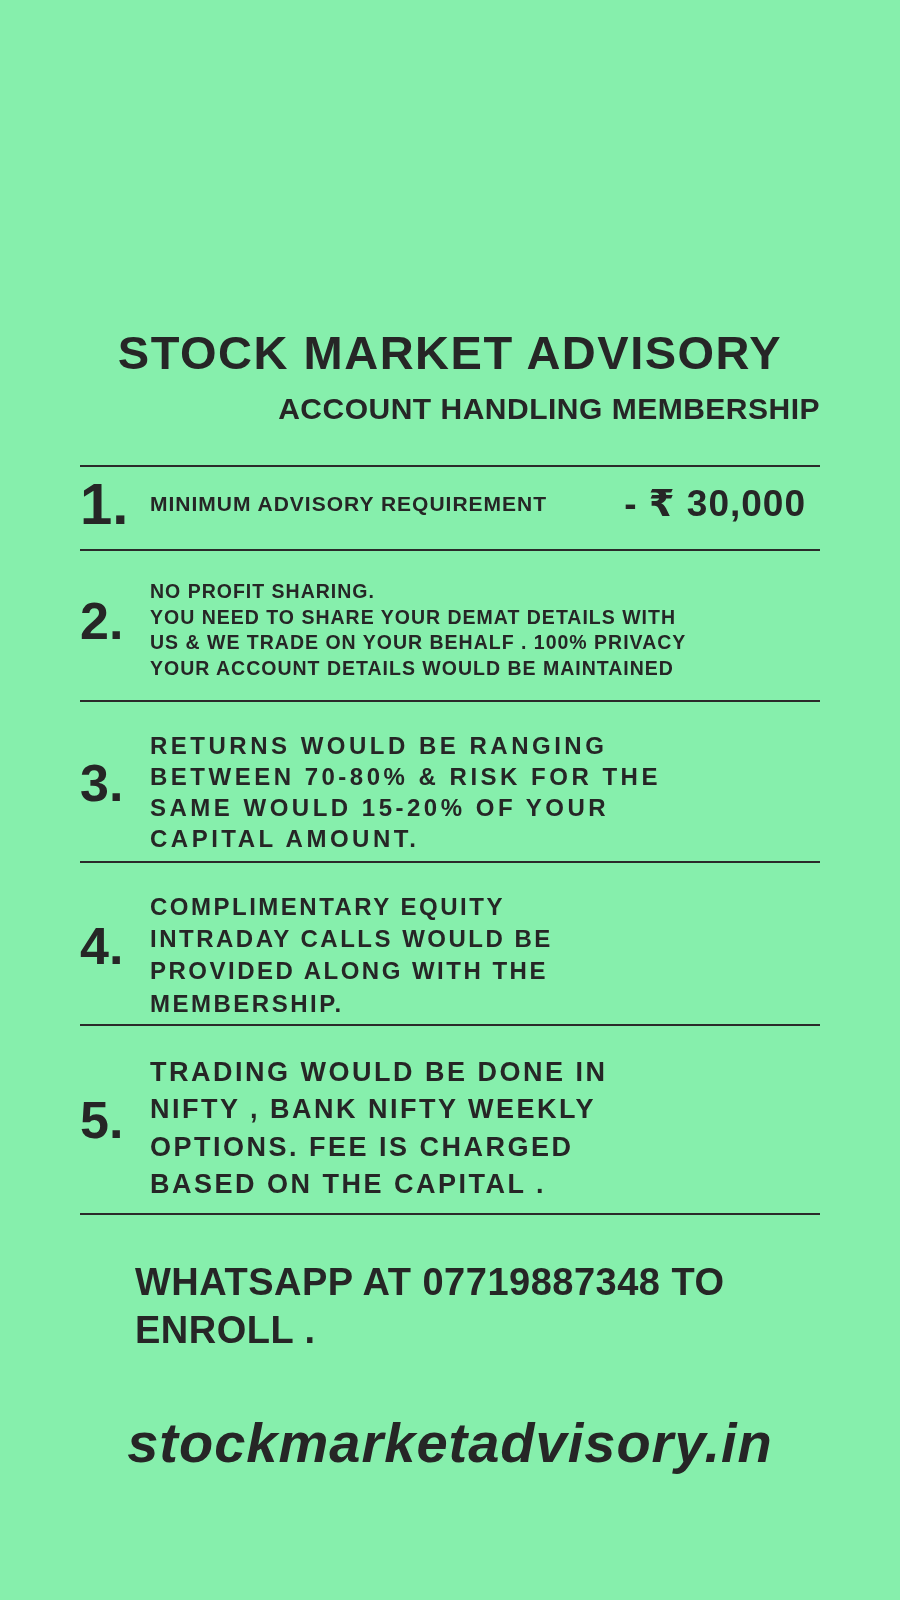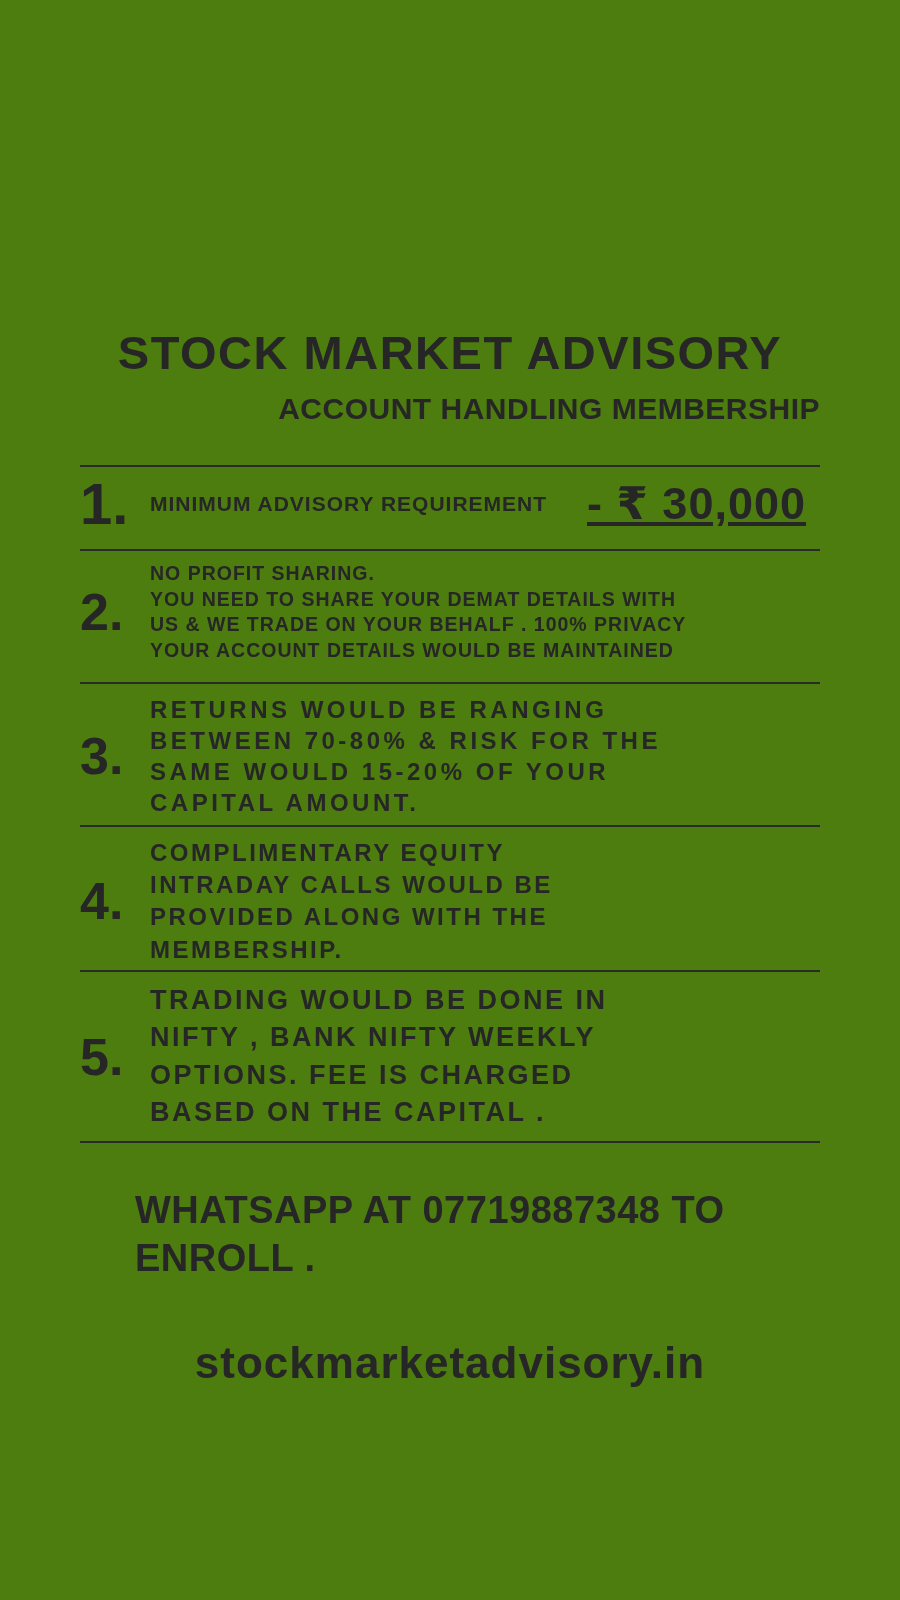--- a/index.html
+++ b/index.html
@@ -126,7 +126,7 @@
 </head>
 <body>
 
-<div class="poster" style="background: #4d7c0f; color: rgb(38, 38, 38);">
+<div class="poster" style="background: #86efac; color: rgb(38, 38, 38);">
   <div class="content">
 
     <h1 class="title">STOCK MARKET ADVISORY</h1>

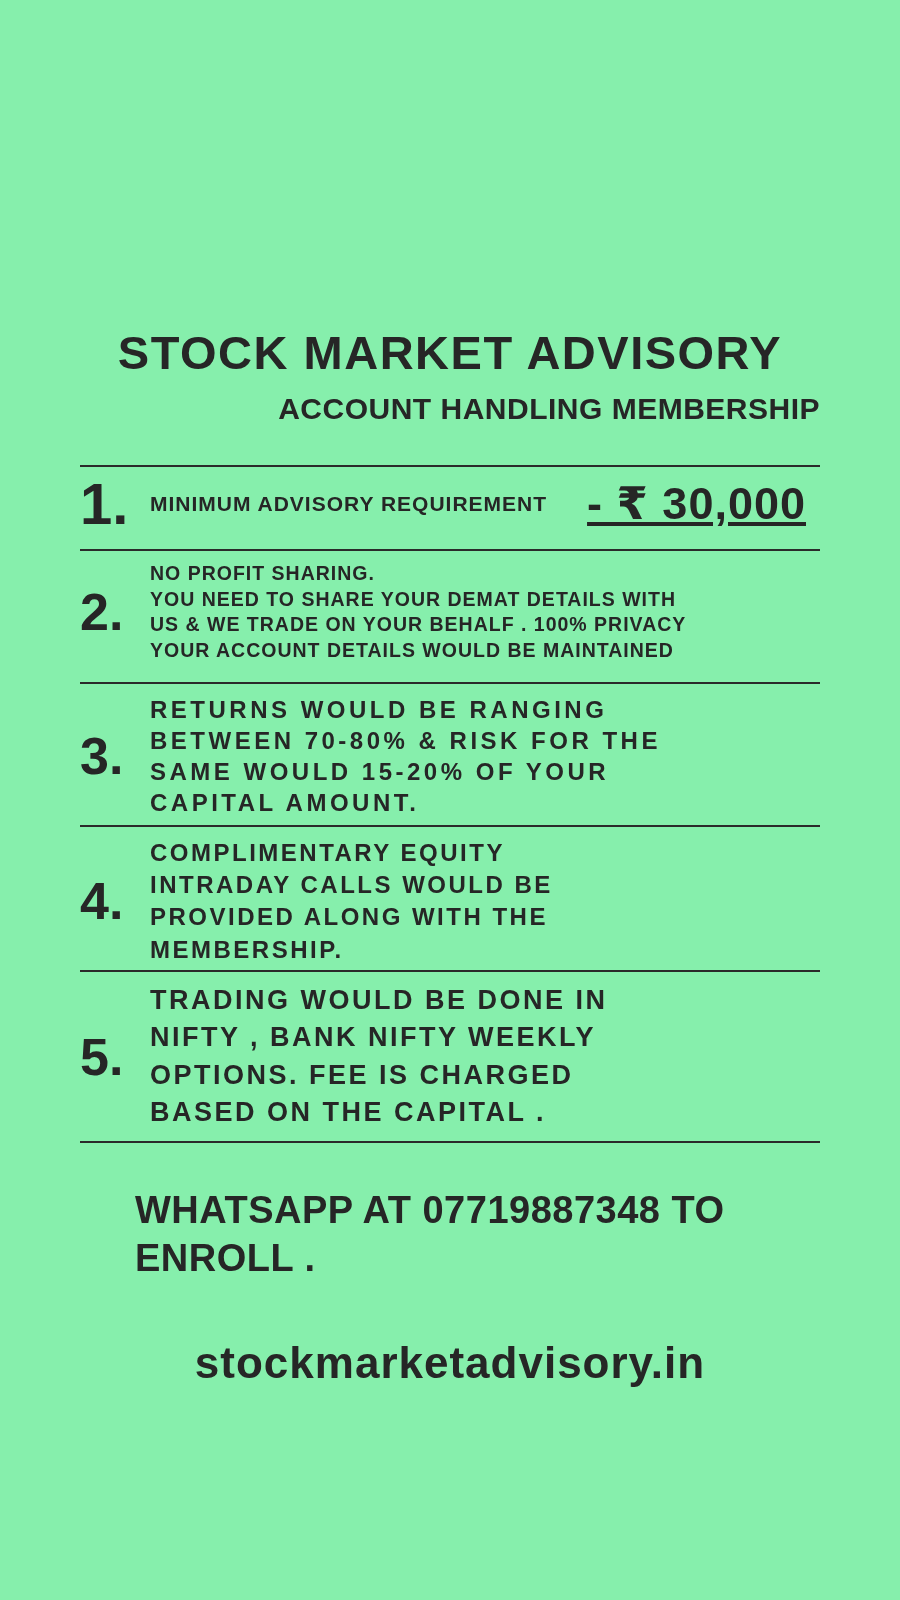--- a/index.html
+++ b/index.html
@@ -82,10 +82,9 @@
   .item1-value {
     margin-left: auto;
     margin-right: 14px;
-    font-size: 45px;
+    font-size: 37px;
     font-weight: 800;
     letter-spacing: 1px;
-    text-decoration: underline;
   }
   .t2 {
     font-size: 19.5px;

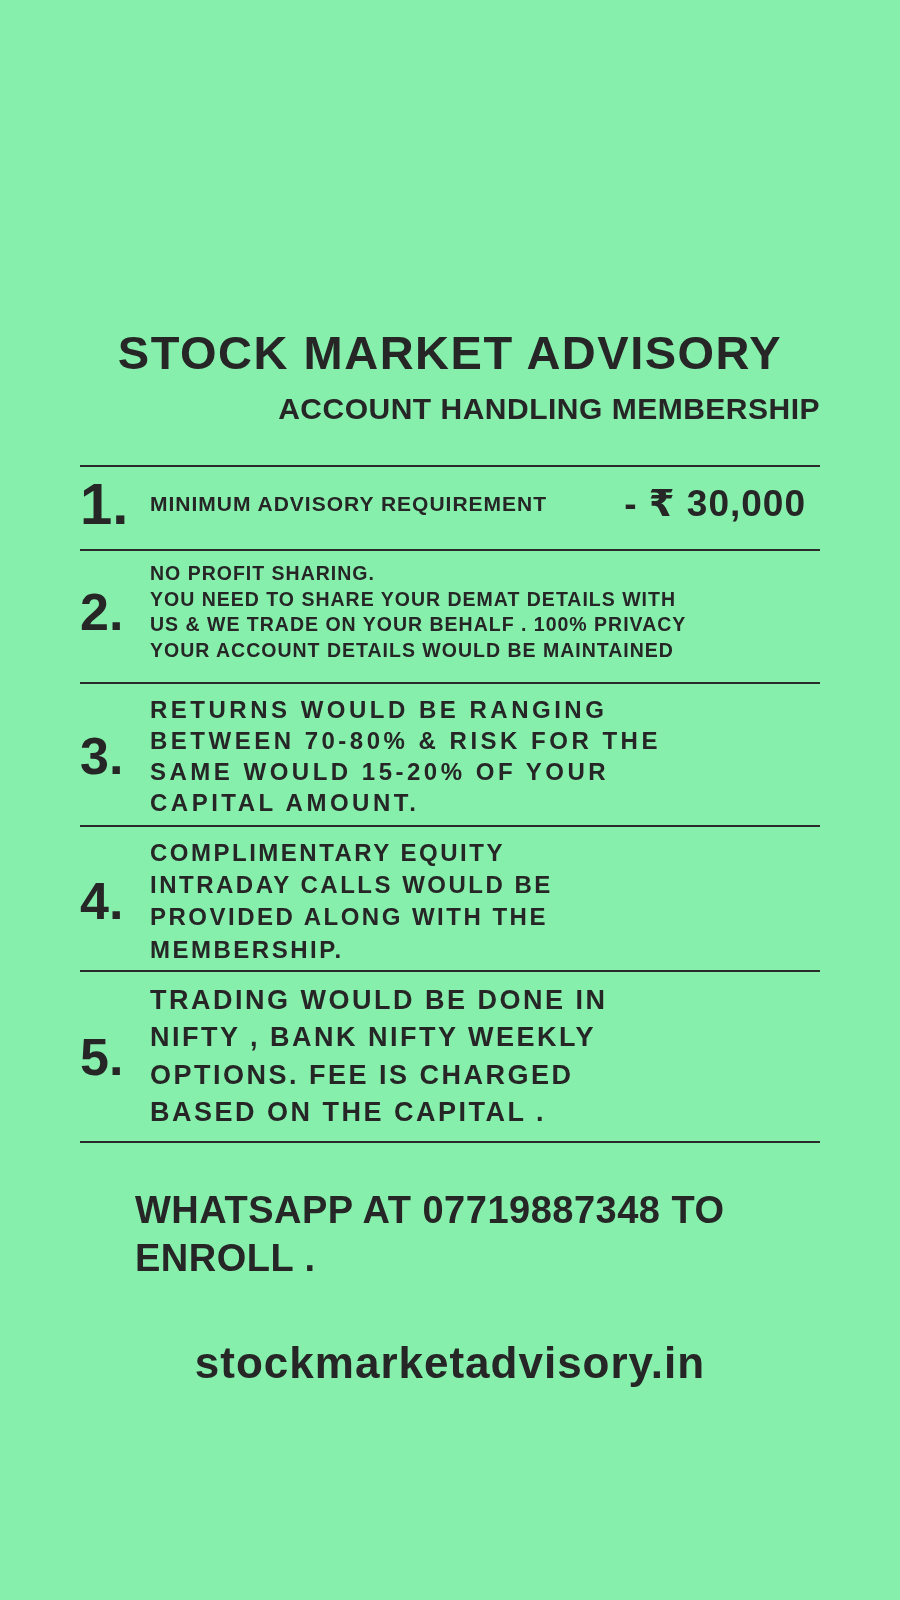--- a/index.html
+++ b/index.html
@@ -71,6 +71,7 @@
     font-weight: 800;
     flex: 1;
     margin-left: 8px;
+    margin-top: 18px;
   }
   .item-1 { margin-top: 8px; }
   .item1-label {

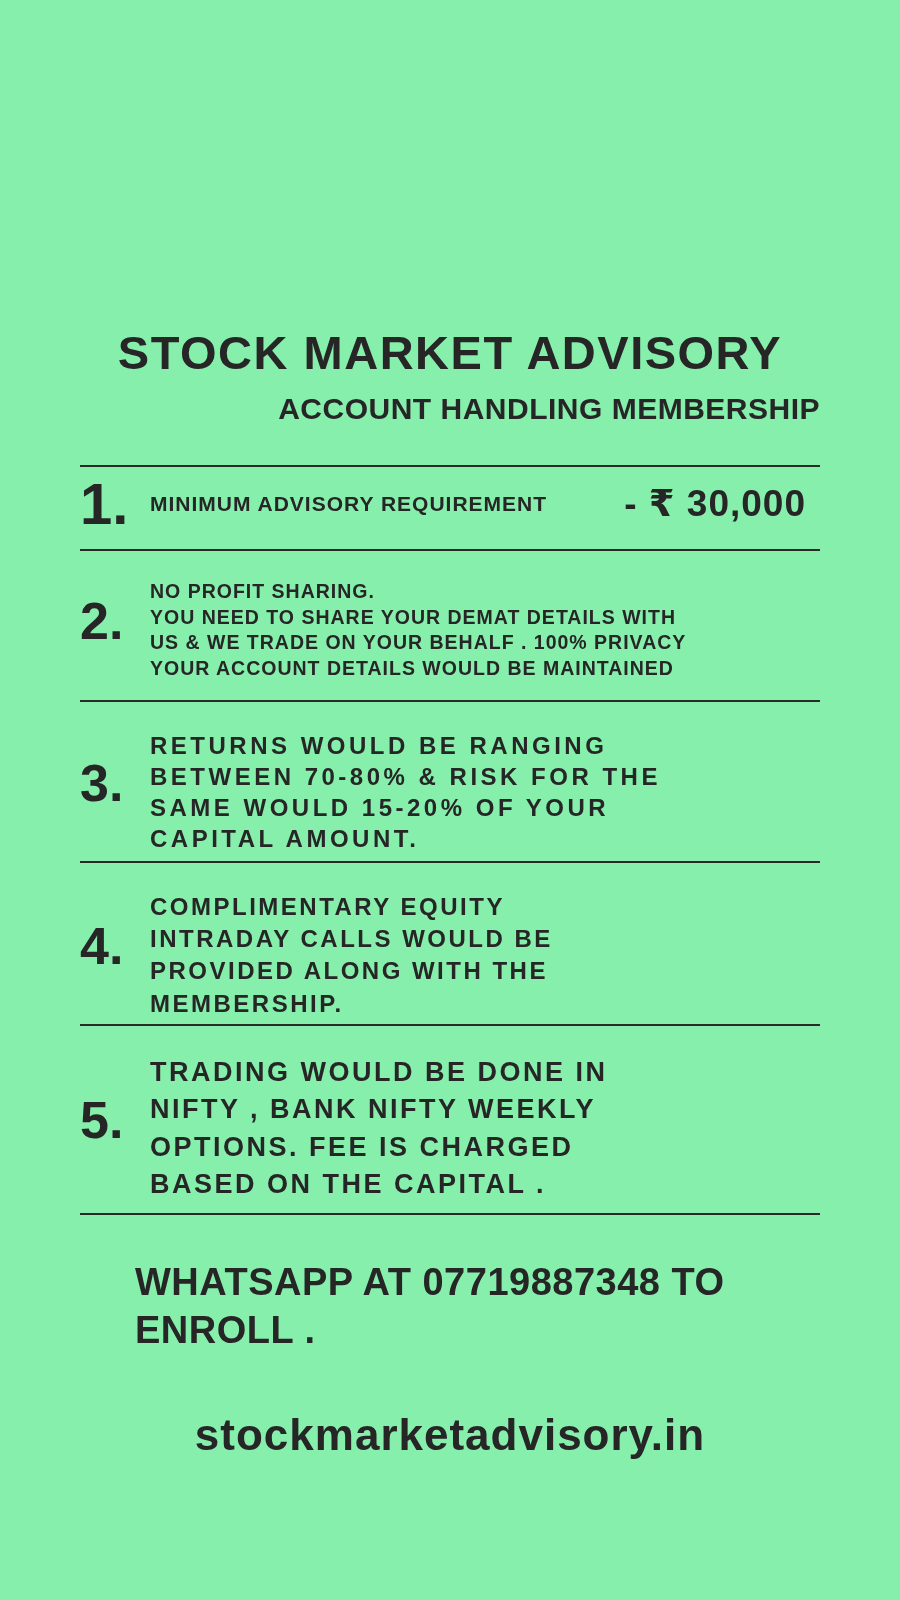--- a/index.html
+++ b/index.html
@@ -118,9 +118,10 @@
   .website {
     margin-top: 56px;
     text-align: center;
-    font-size: 44px;
+    font-size: 56px;
     font-weight: 800;
     letter-spacing: 1px;
+    font-style: italic;
   }
 </style>
 </head>

